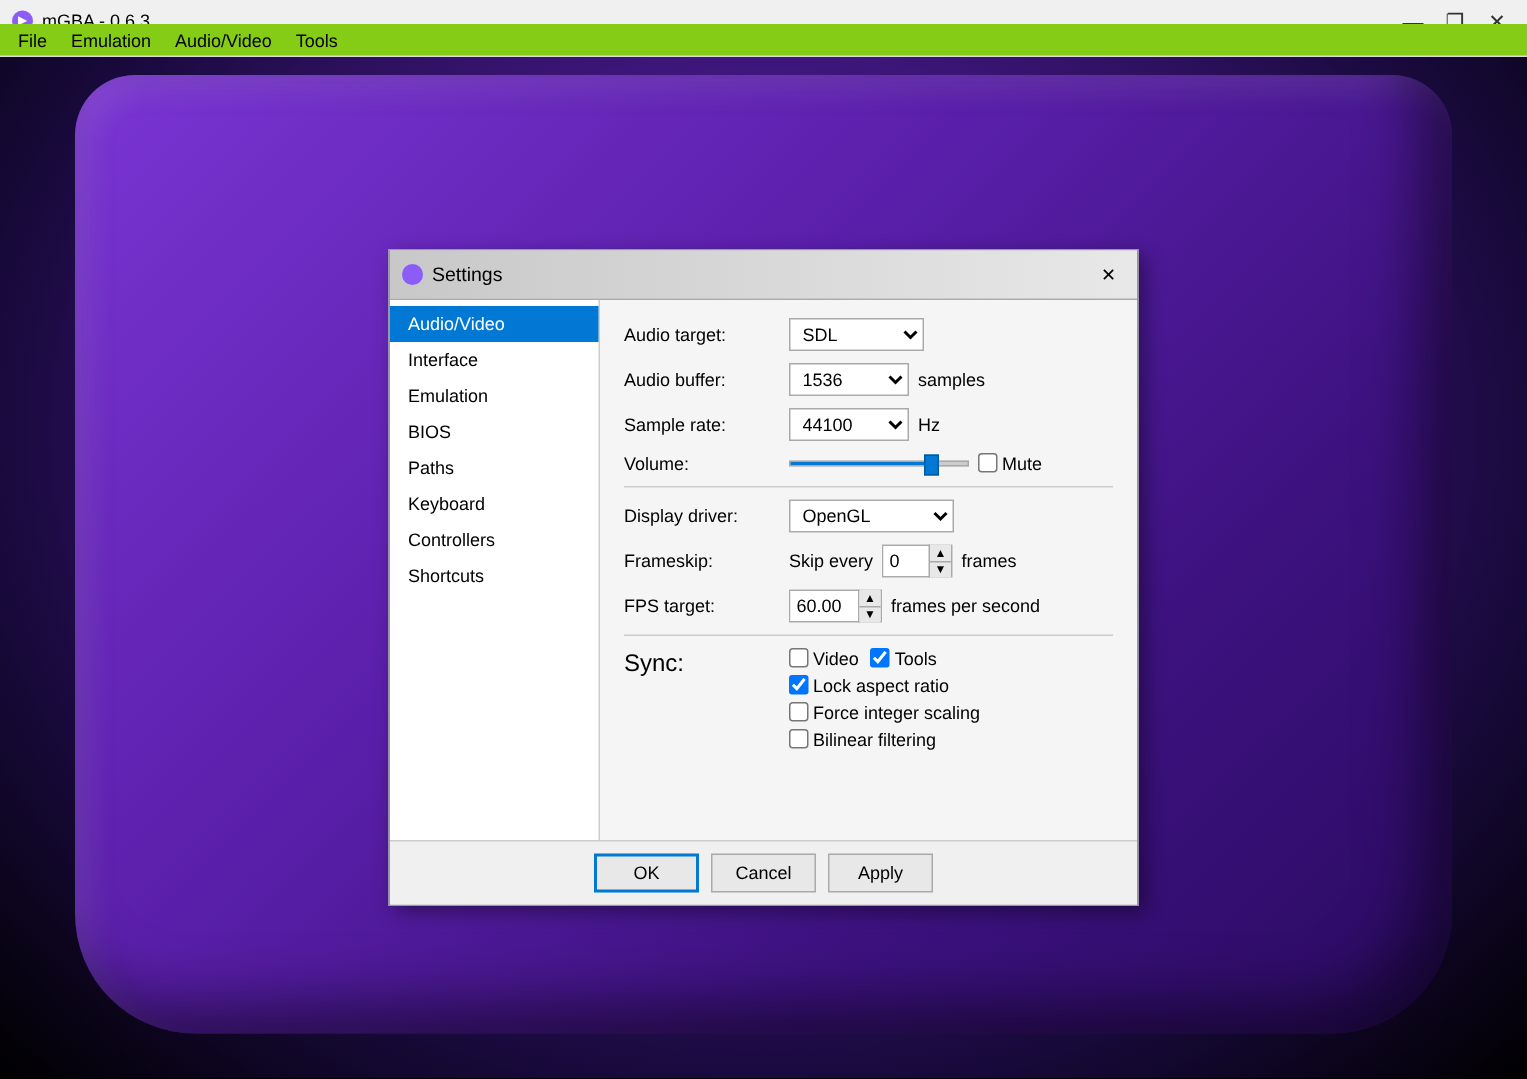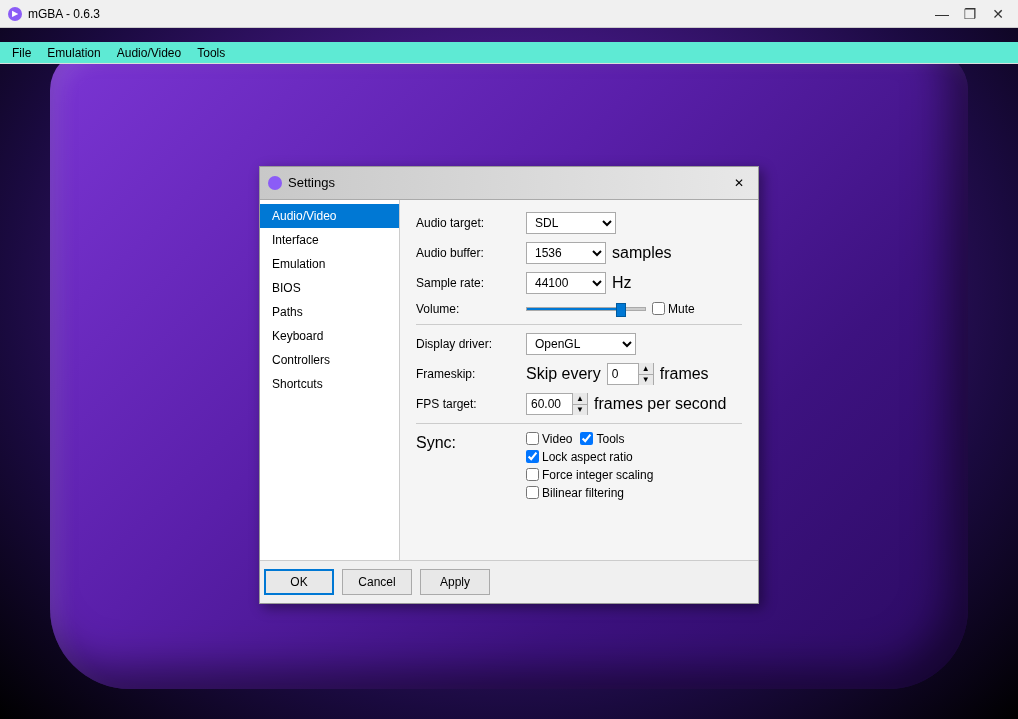--- a/index.html
+++ b/index.html
@@ -80,9 +80,9 @@
     
     .menu-bar {
       position: absolute;
-      top: 42px; left: 0; right: 0;
+      top: 16px; left: 0; right: 0;
       height: 22px;
-      background: #5eead4;
+      background: #84cc16;
       display: flex;
       align-items: center;
       padding: 0 4px;

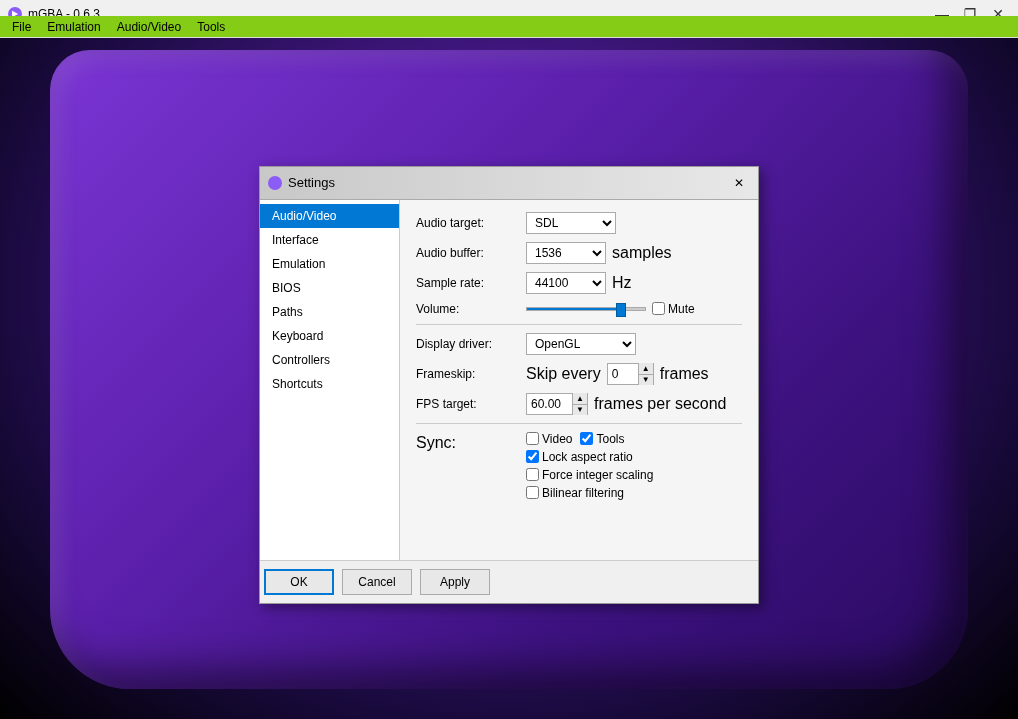--- a/index.html
+++ b/index.html
@@ -204,7 +204,7 @@
     select.display-driver { width: 110px; }
 
     .unit-label {
-      font-size: 16px;
+      font-size: 12px;
       color: #000;
     }
 

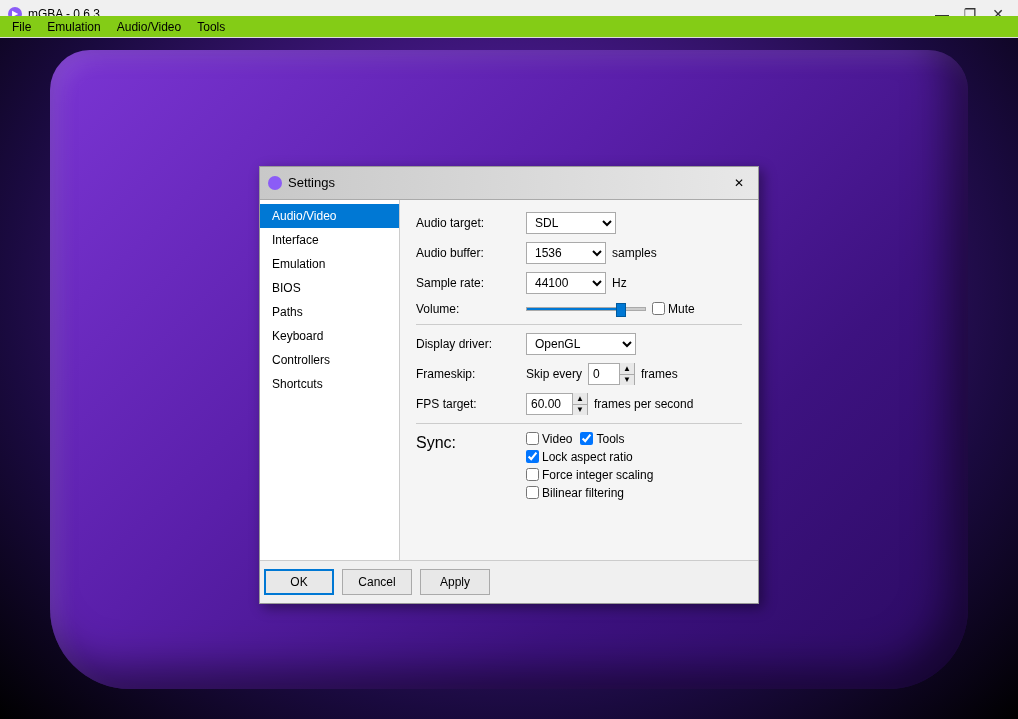--- a/index.html
+++ b/index.html
@@ -319,7 +319,7 @@
     .dialog-footer {
       padding: 8px 4px;
       display: flex;
-      justify-content: flex-start;
+      justify-content: center;
       gap: 8px;
       border-top: 1px solid #ccc;
       background: #f0f0f0;

